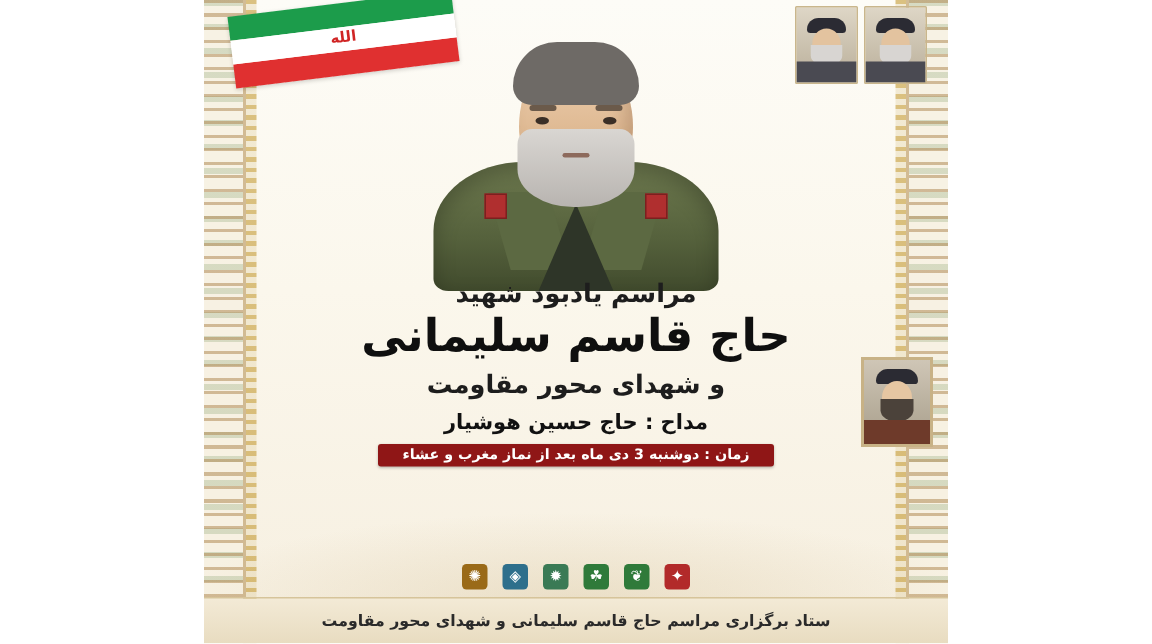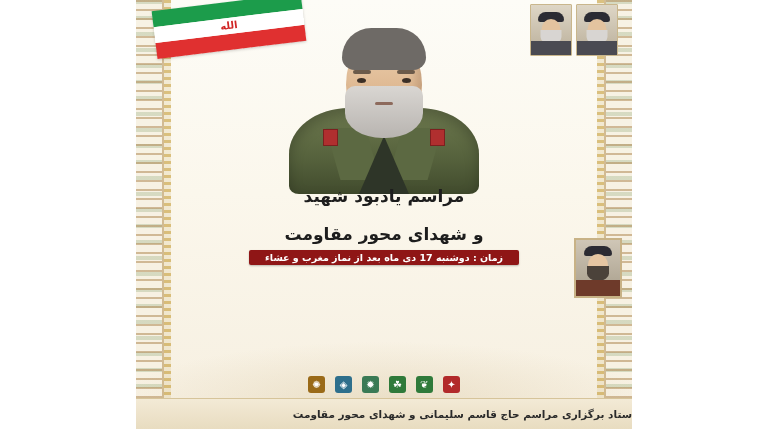--- a/index.html
+++ b/index.html
@@ -482,6 +482,7 @@
 
     <div class="txt">
       <div class="line-1">مراسم یادبود شهید</div>
+      <div class="line-2">حاج قاسم سلیمانی</div>
       <div class="line-3">و شهدای محور مقاومت</div>
 
       <div class="ribbons">

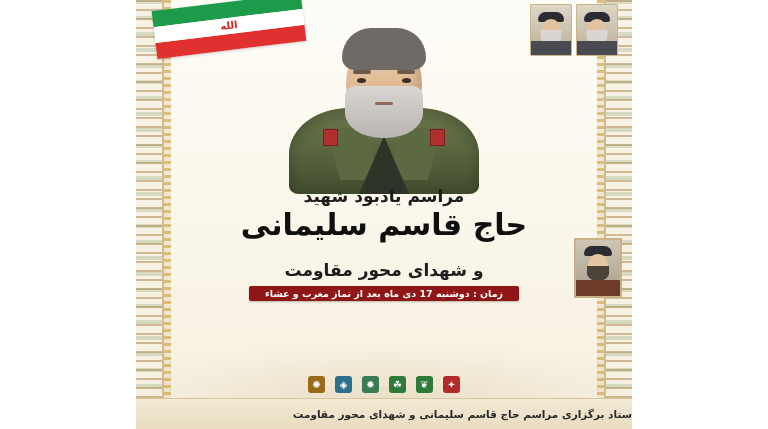--- a/index.html
+++ b/index.html
@@ -302,7 +302,7 @@
     font-size: 17px;
     color: #1d1d1d;
     font-weight: bold;
-    margin-top: 18px;
+    margin-top: 5px;
   }
   .line-4 {
     margin-top: 8px;

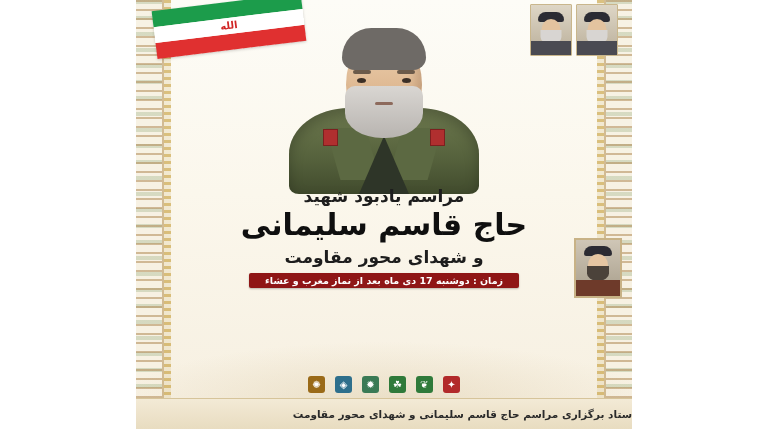--- a/index.html
+++ b/index.html
@@ -484,6 +484,7 @@
       <div class="line-1">مراسم یادبود شهید</div>
       <div class="line-2">حاج قاسم سلیمانی</div>
       <div class="line-3">و شهدای محور مقاومت</div>
+      <div class="madah">مداح : حاج حسین هوشیار</div>
 
       <div class="ribbons">
         <div class="ribbon">زمان : دوشنبه 17 دی ماه بعد از نماز مغرب و عشاء</div>

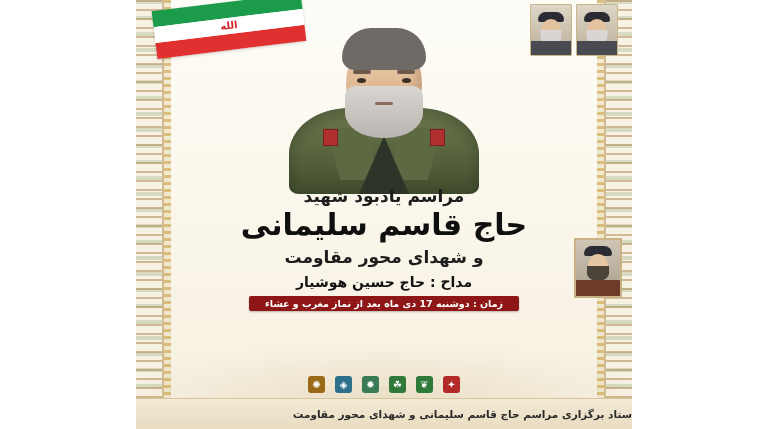--- a/index.html
+++ b/index.html
@@ -487,7 +487,7 @@
       <div class="madah">مداح : حاج حسین هوشیار</div>
 
       <div class="ribbons">
-        <div class="ribbon">زمان : دوشنبه 17 دی ماه بعد از نماز مغرب و عشاء</div>
+        <div class="ribbon">زمان : دوشنبه 3 دی ماه بعد از نماز مغرب و عشاء</div>
       </div>
     </div>
 

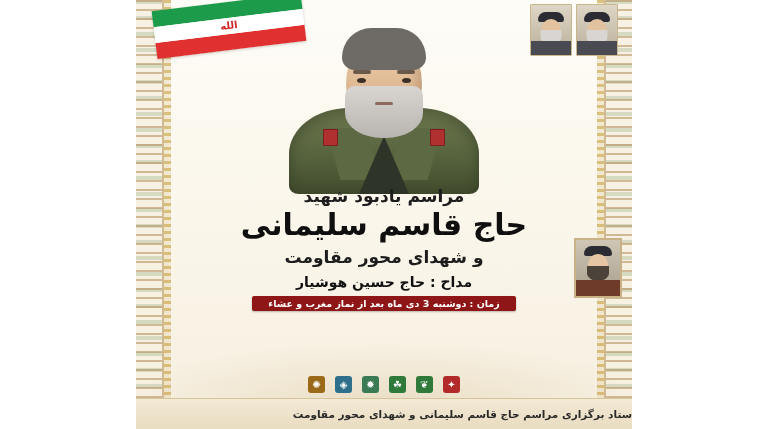--- a/index.html
+++ b/index.html
@@ -402,7 +402,7 @@
     border-top: 1px solid #d6c49a;
     display: flex;
     align-items: center;
-    justify-content: flex-start;
+    justify-content: center;
     z-index: 20;
   }
   .footer-text {

